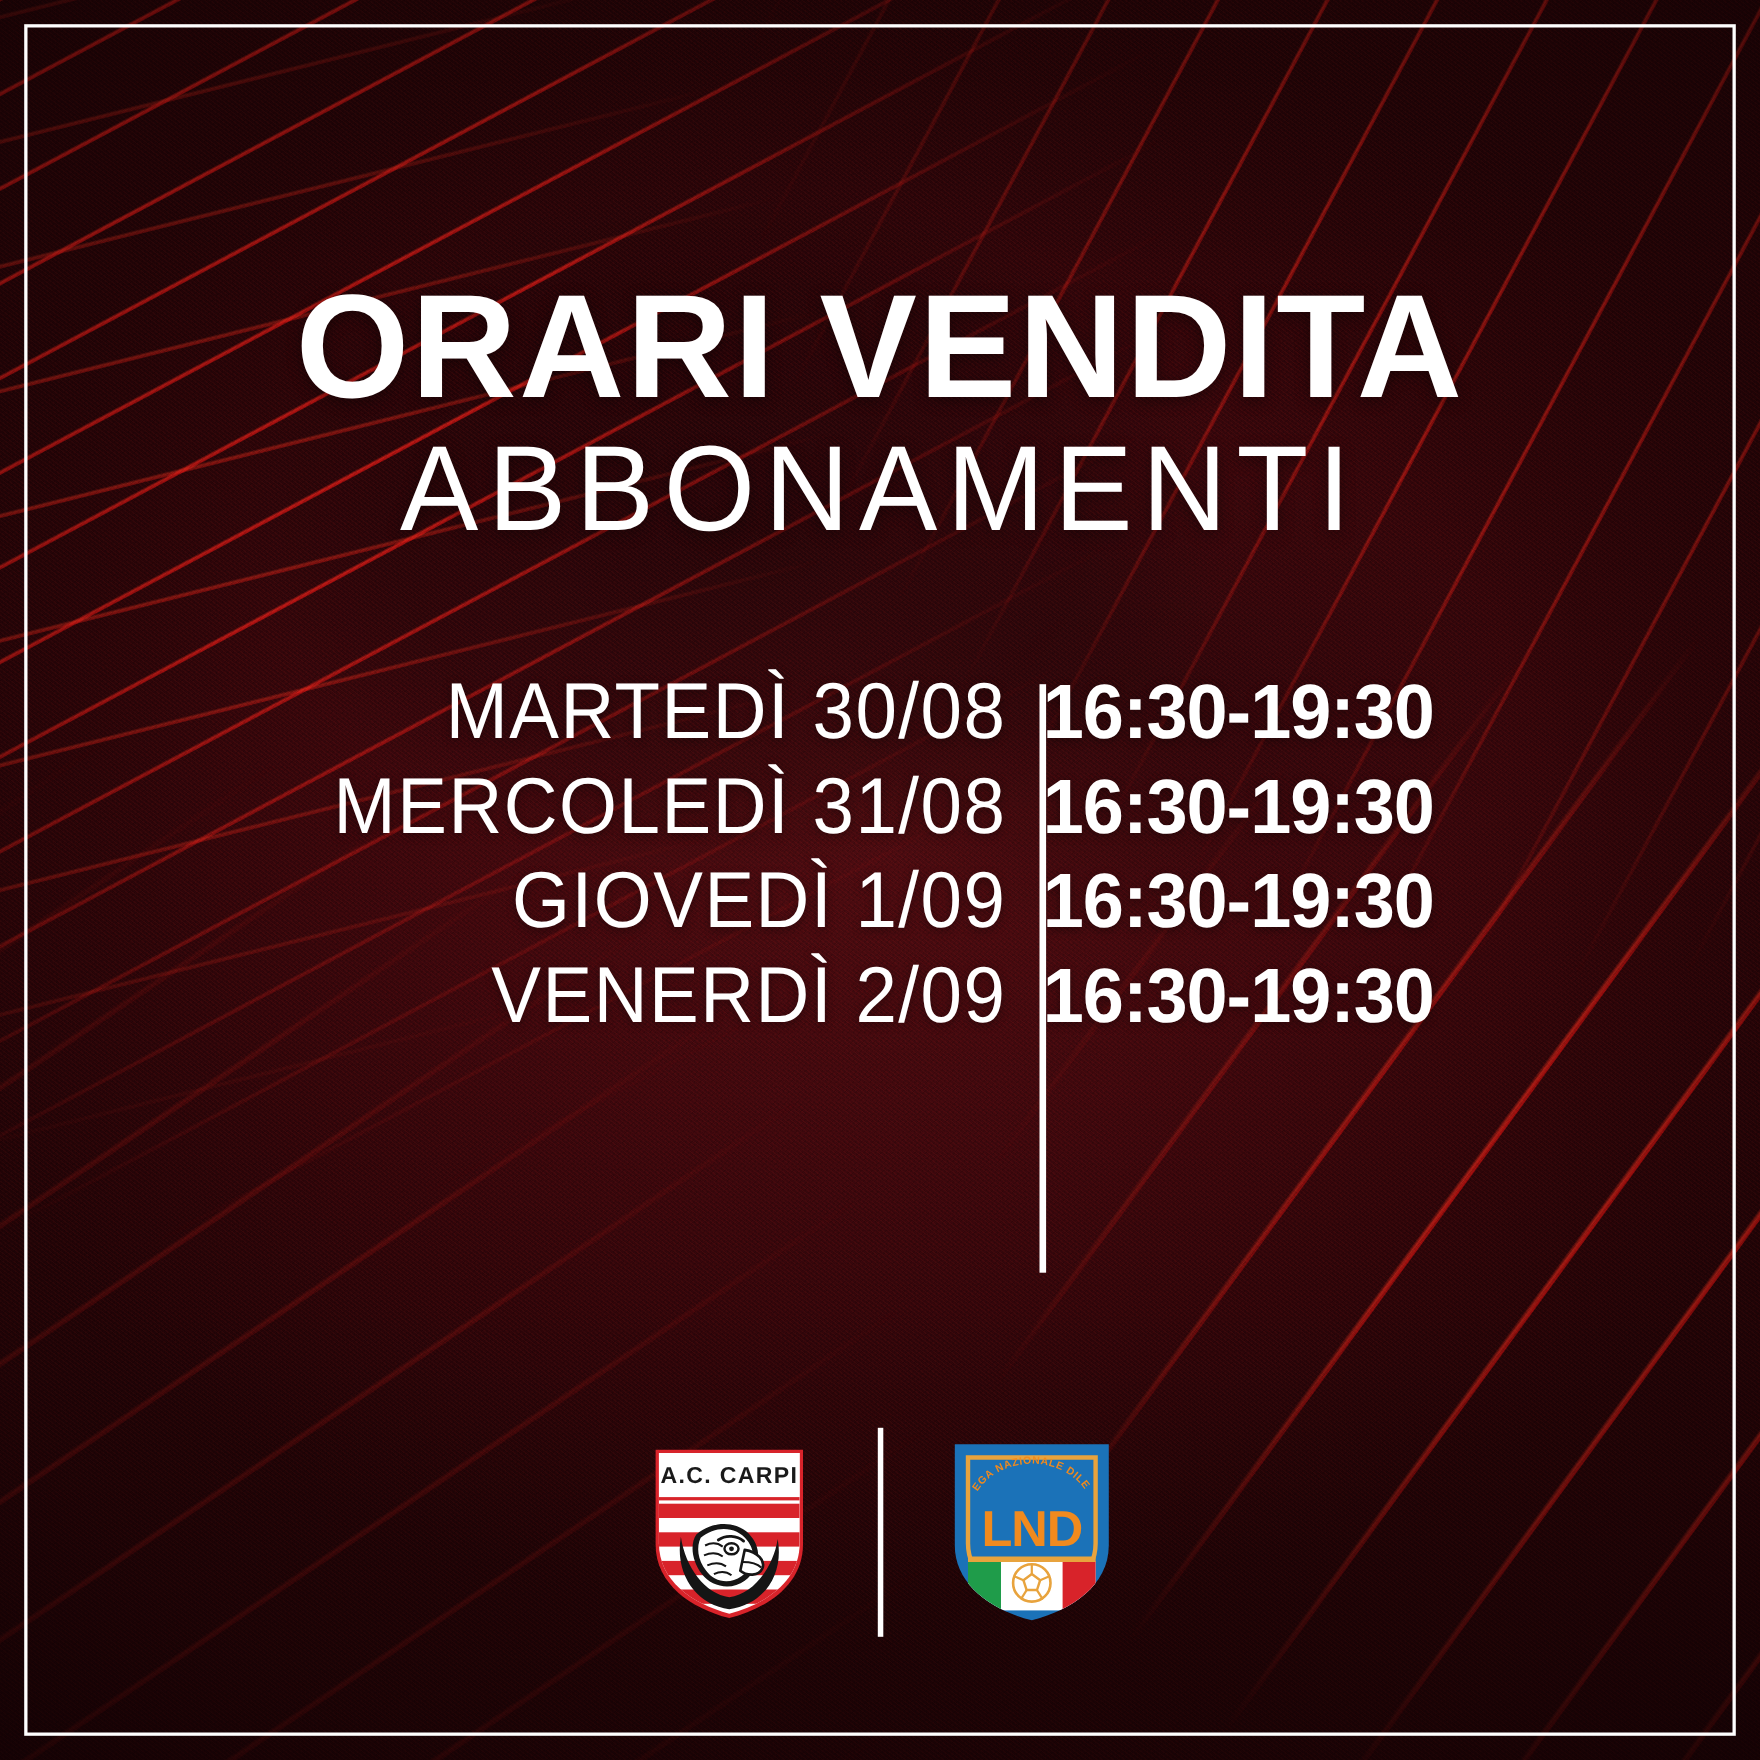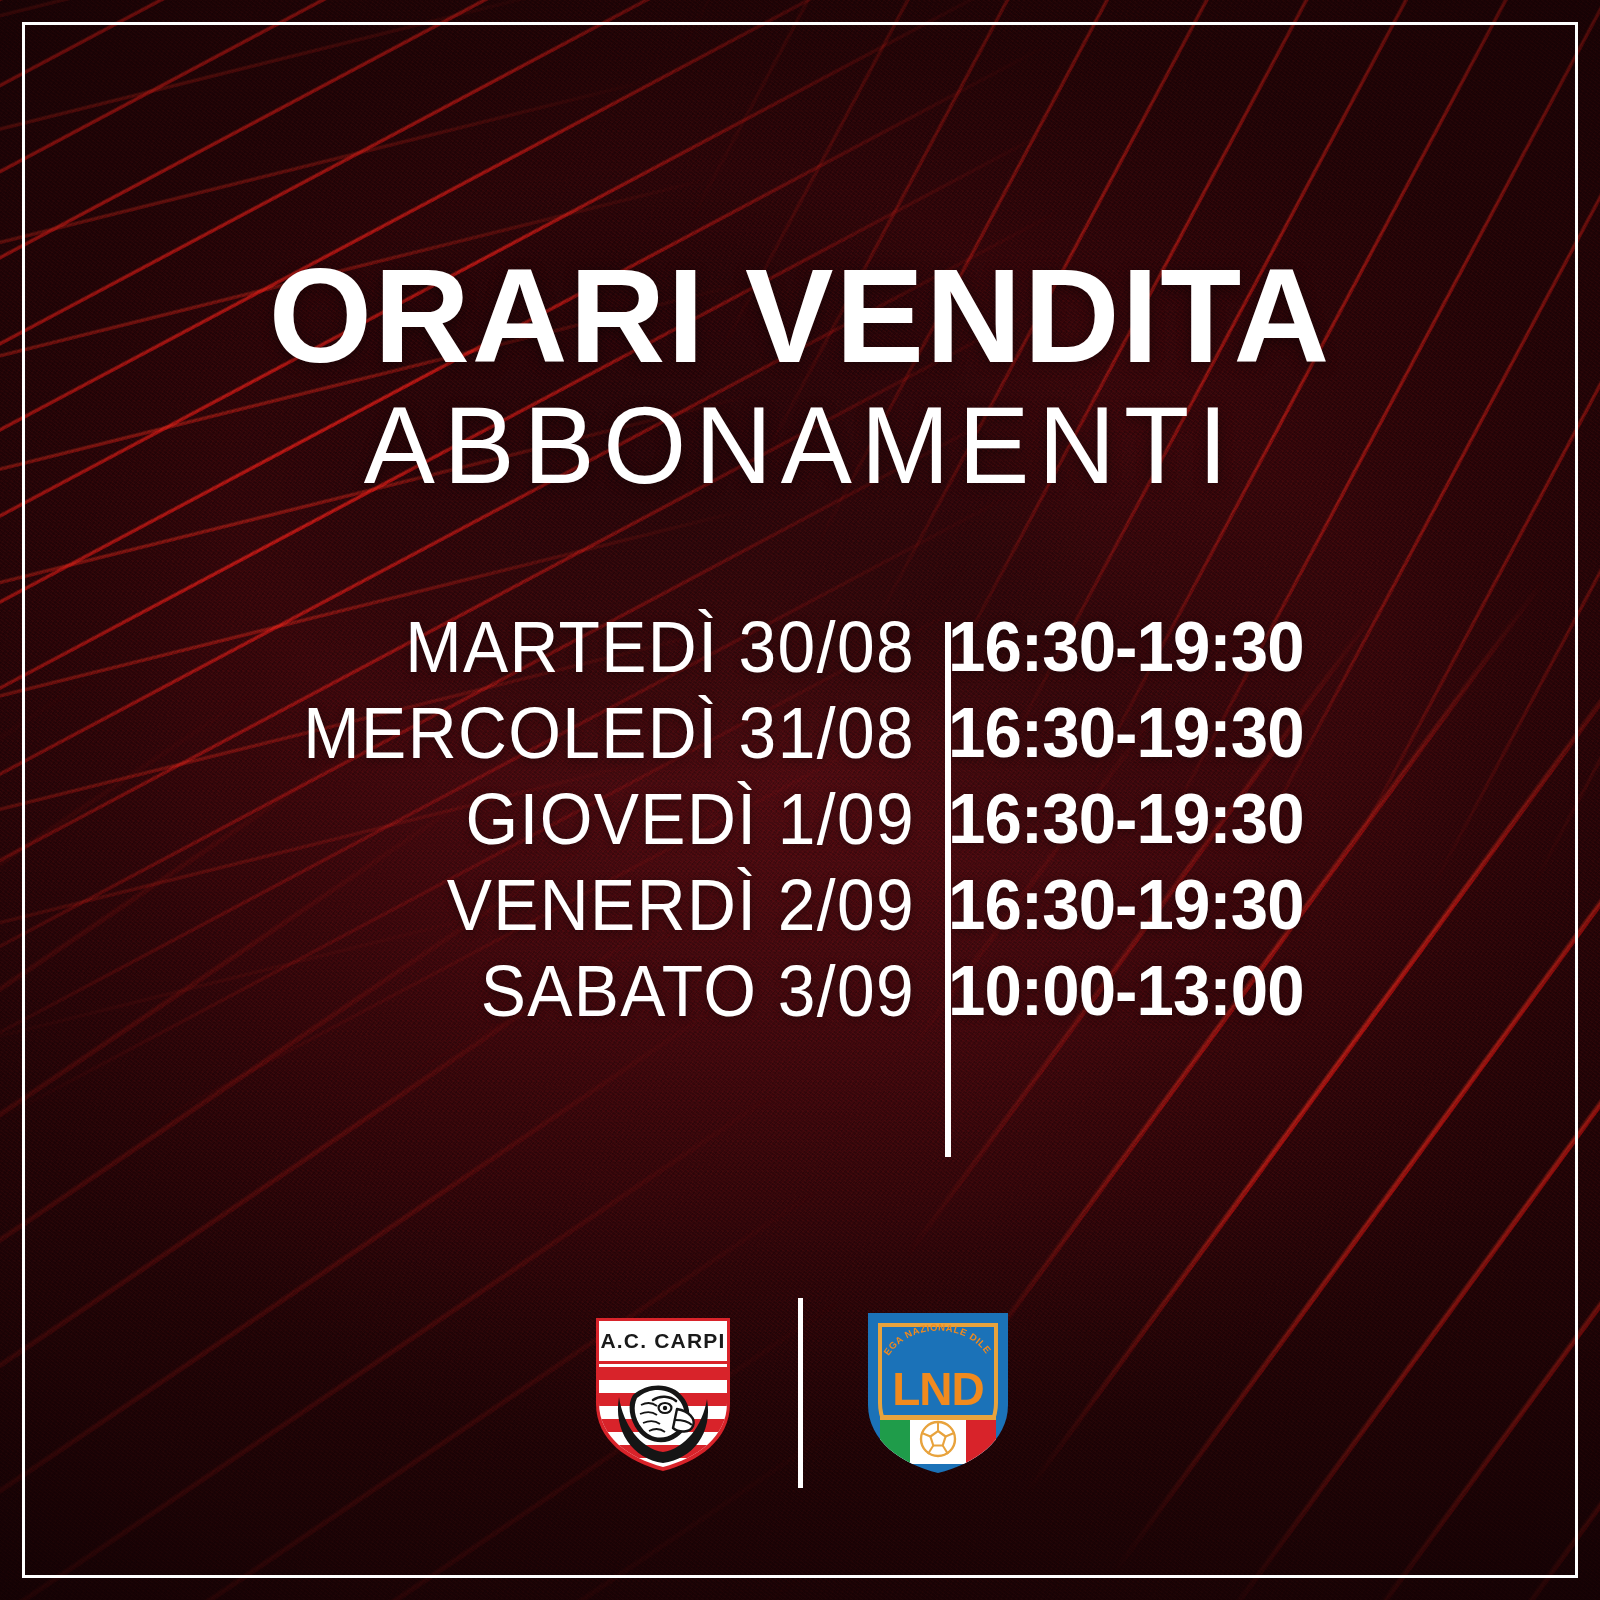--- a/index.html
+++ b/index.html
@@ -306,11 +306,6 @@
         <div class="sched-time">16:30-19:30</div>
       </div>
 
-      <div class="sched-row">
-        <div class="sched-day">SABATO 3/09</div>
-        <div class="sched-gap"></div>
-        <div class="sched-time">10:00-13:00</div>
-      </div>
 
 
     </div>

